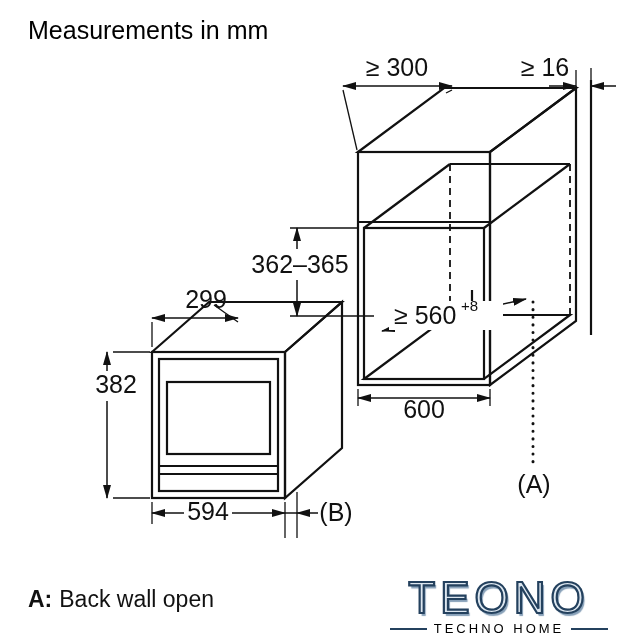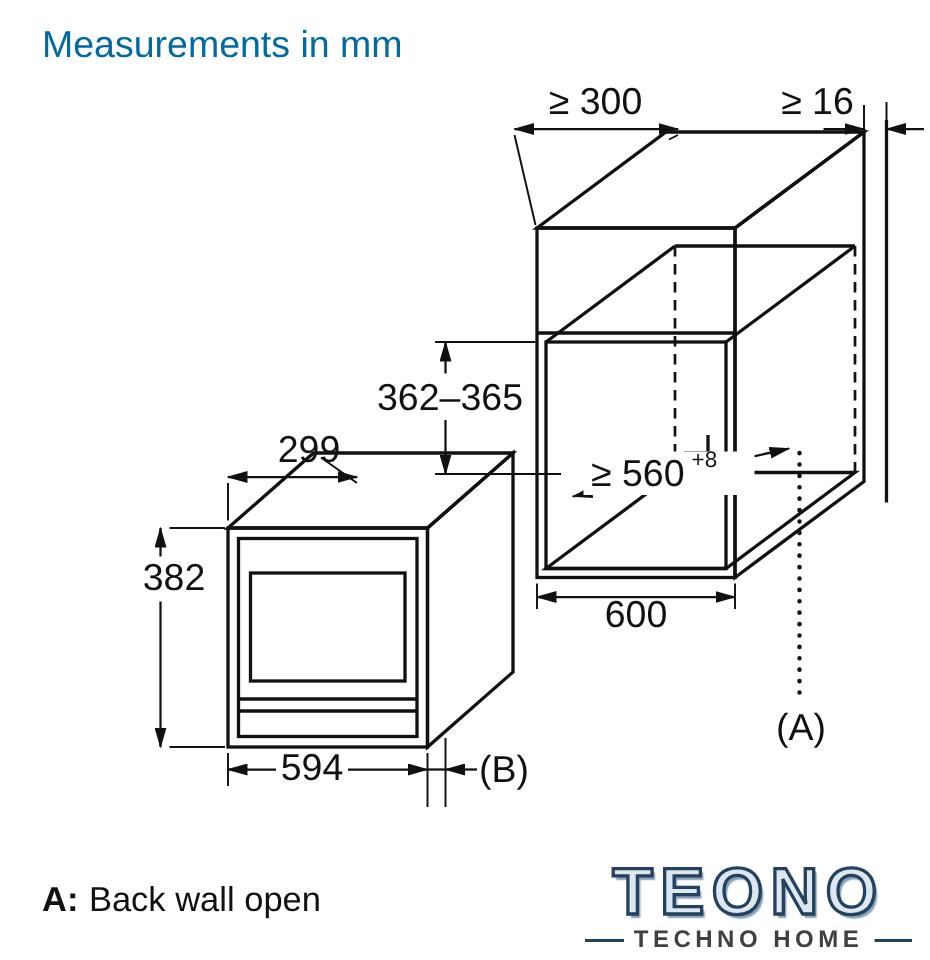--- a/index.html
+++ b/index.html
@@ -5,7 +5,7 @@
   html,body{margin:0;padding:0;background:#fff;}
   .page{position:relative;width:620px;height:640px;background:#fff;overflow:hidden;
         font-family:"Liberation Sans",sans-serif;color:#111;}
-  .title{position:absolute;left:28px;top:16px;font-size:25px;color:#0369a1;}
+  .title{position:absolute;left:28px;top:16px;font-size:25px;color:#000000;}
   svg{position:absolute;left:0;top:0;}
   svg text{font-family:"Liberation Sans",sans-serif;font-size:25px;fill:#111;}
   svg text.sup{font-size:15px;}

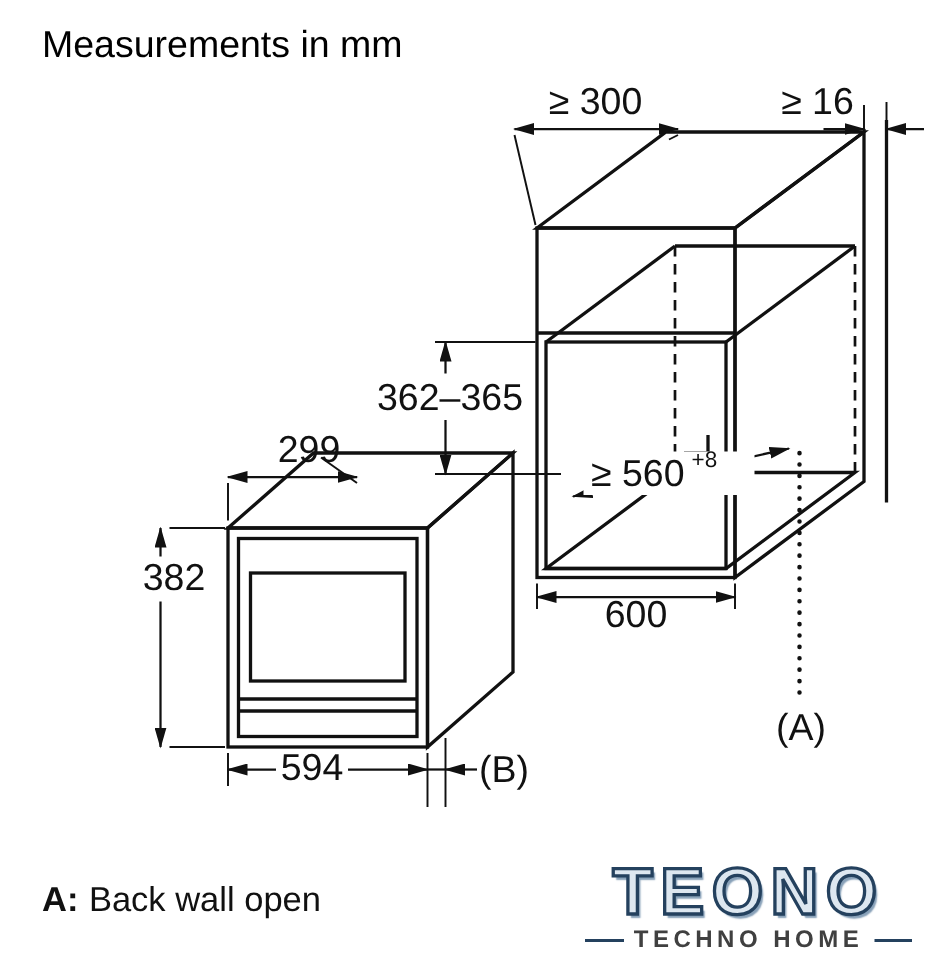--- a/index.html
+++ b/index.html
@@ -19,7 +19,7 @@
   .legend{position:absolute;left:28px;top:585px;font-size:23px;line-height:28px;}
   .legend-key{font-weight:bold;margin-right:7px;}
   .logo{position:absolute;right:12px;bottom:4px;width:218px;text-align:center;}
-  .logo-name{font-size:44px;font-weight:700;letter-spacing:5px;line-height:0.95;
+  .logo-name{font-size:44px;font-weight:400;letter-spacing:5px;line-height:0.95;
              color:#dde7f0;-webkit-text-stroke:2.2px #24415e;
              text-shadow:2px 3px 1px #87a0b8;}
   .logo-tagline-row{display:flex;align-items:center;gap:7px;margin-top:2px;}

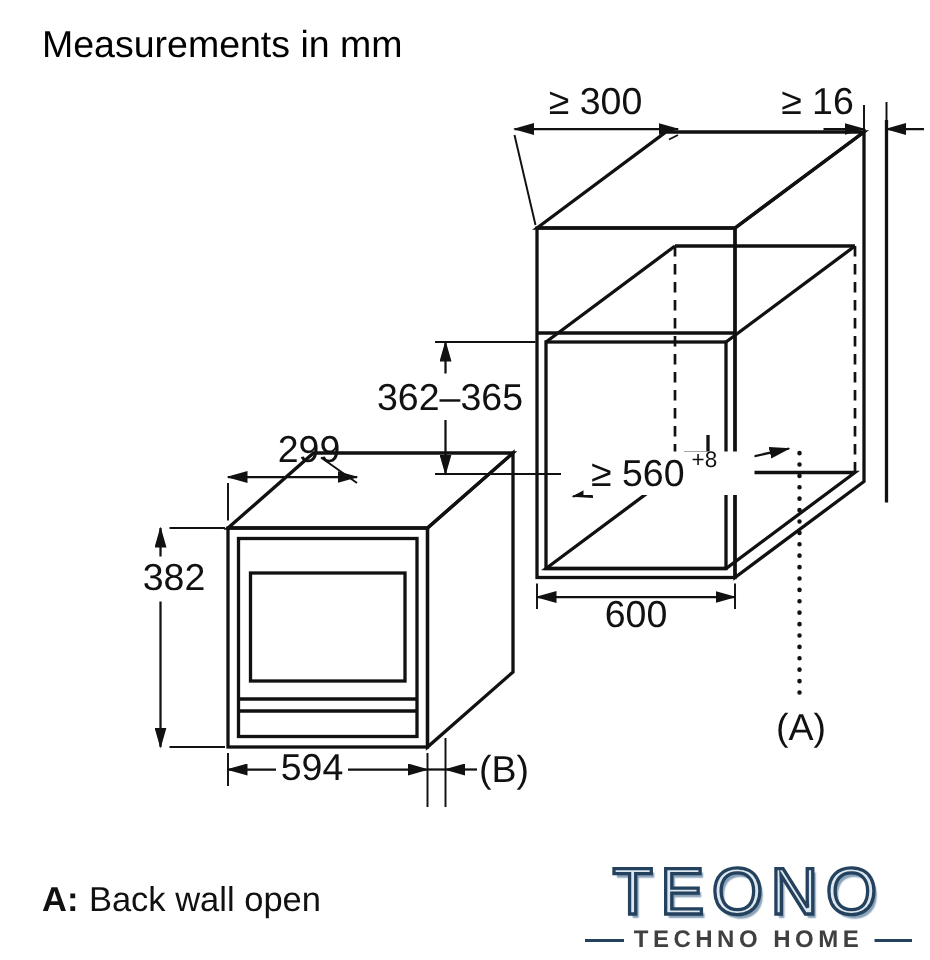--- a/index.html
+++ b/index.html
@@ -23,7 +23,7 @@
              color:#dde7f0;-webkit-text-stroke:2.2px #24415e;
              text-shadow:2px 3px 1px #87a0b8;}
   .logo-tagline-row{display:flex;align-items:center;gap:7px;margin-top:2px;}
-  .logo-tagline{font-size:16px;font-weight:bold;letter-spacing:3px;color:#404040;white-space:nowrap;}
+  .logo-tagline{font-size:13px;font-weight:normal;letter-spacing:3px;color:#000000;white-space:nowrap;}
   .logo-line{flex:1;height:2px;background:#24415e;}
 </style>
 </head>

